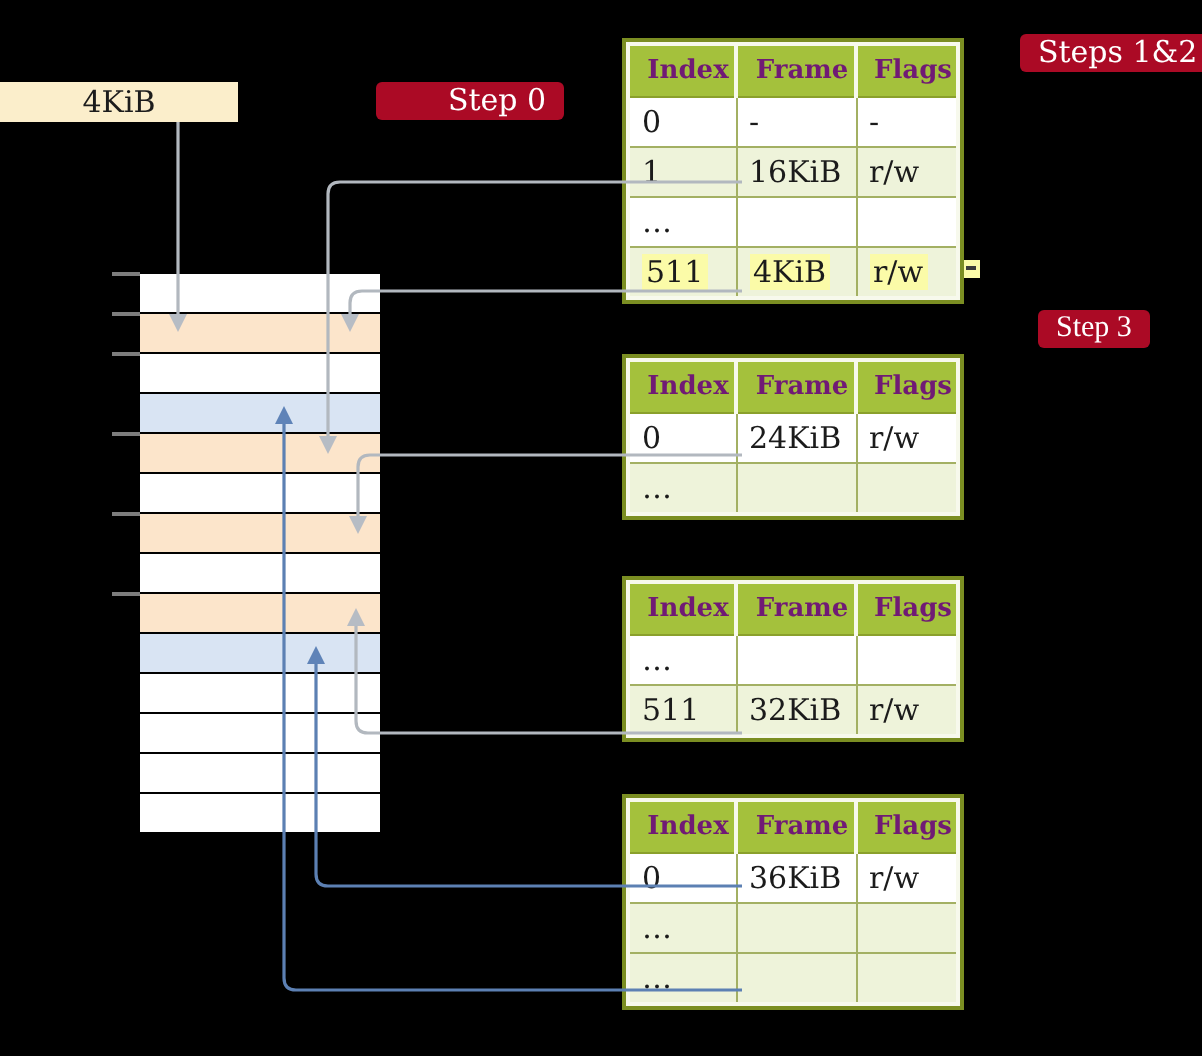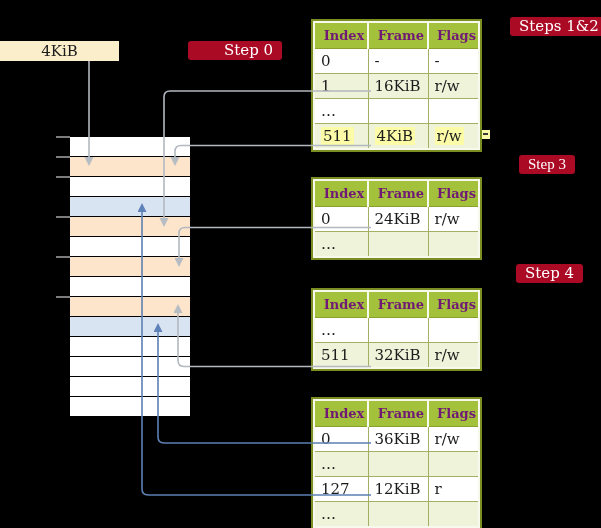--- a/index.html
+++ b/index.html
@@ -81,7 +81,6 @@
   <div class="step-label" id="step0">Step 0</div>
   <div class="step-label" id="steps12">Steps 1&amp;2</div>
   <div class="step-label" id="step3">Step 3</div>
-  <div class="step-label" id="step4">Step 4</div>
 
   <div class="tick" style="top:136px"></div>
   <div class="tick" style="top:156px"></div>

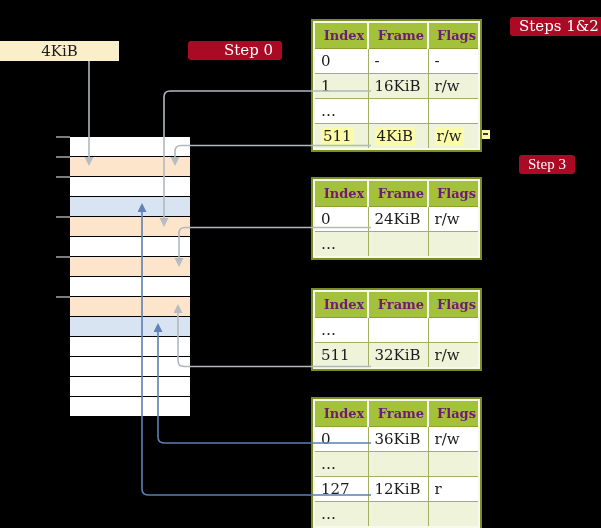--- a/index.html
+++ b/index.html
@@ -228,11 +228,6 @@
           <td>…</td>
           <td></td>
           <td></td>
-        </tr>
-        <tr class="plain">
-          <td>127</td>
-          <td>12KiB</td>
-          <td>r</td>
         </tr>
         <tr class="shaded">
           <td>…</td>

